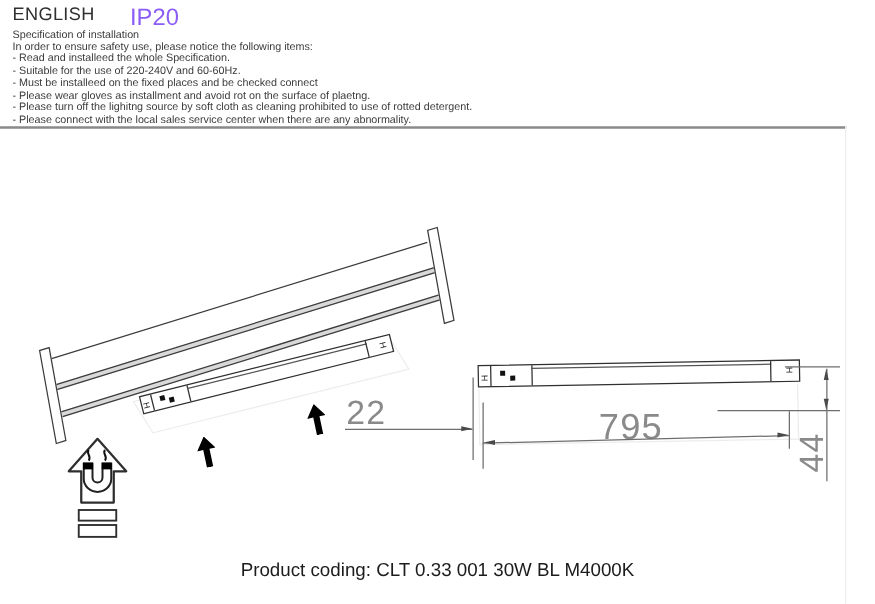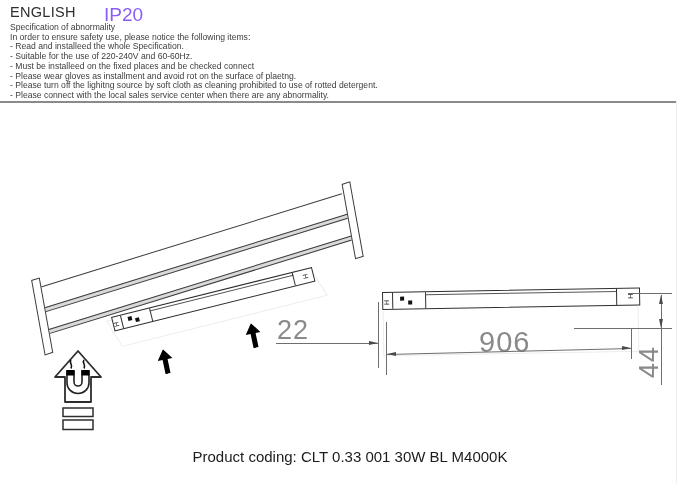--- a/index.html
+++ b/index.html
@@ -69,7 +69,7 @@
 <div class="abs ip">IP20</div>
 
 <div class="abs spec">
-  <div>Specification of abnormality</div>
+  <div>Specification of installation</div>
   <div>In order to ensure safety use, please notice the following items:</div>
   <div>- Read and installeed the whole Specification.</div>
   <div>- Suitable for the use of 220-240V and 60-60Hz.</div>

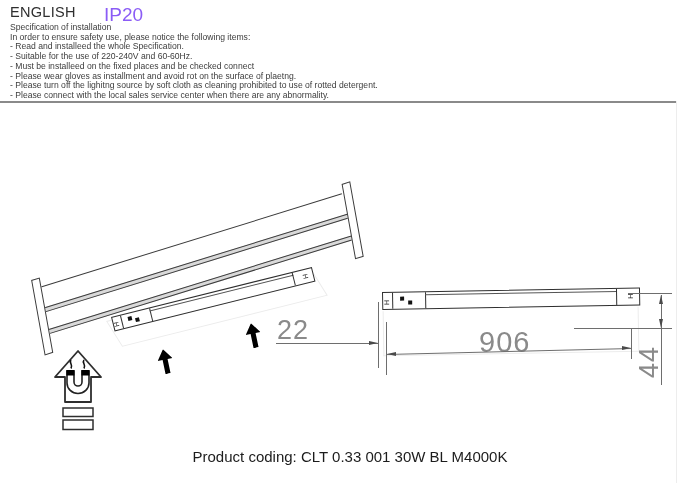--- a/index.html
+++ b/index.html
@@ -135,7 +135,7 @@
 <div class="abs dim-line" style="left:378px;top:302px;width:1px;height:66px;"></div>
 <div class="abs dim-line" style="left:386px;top:322px;width:1px;height:53px;"></div>
 
-<div class="abs dim-text t906">906</div>
+<div class="abs dim-text t906">795</div>
 <div class="abs dim-line" style="left:386px;top:354px;width:246px;height:1px;transform:rotate(-1.4deg);transform-origin:0 0;"></div>
 <div class="abs ah ah-l" style="left:387px;top:351.5px;"></div>
 <div class="abs ah ah-r" style="left:622px;top:345.5px;"></div>

